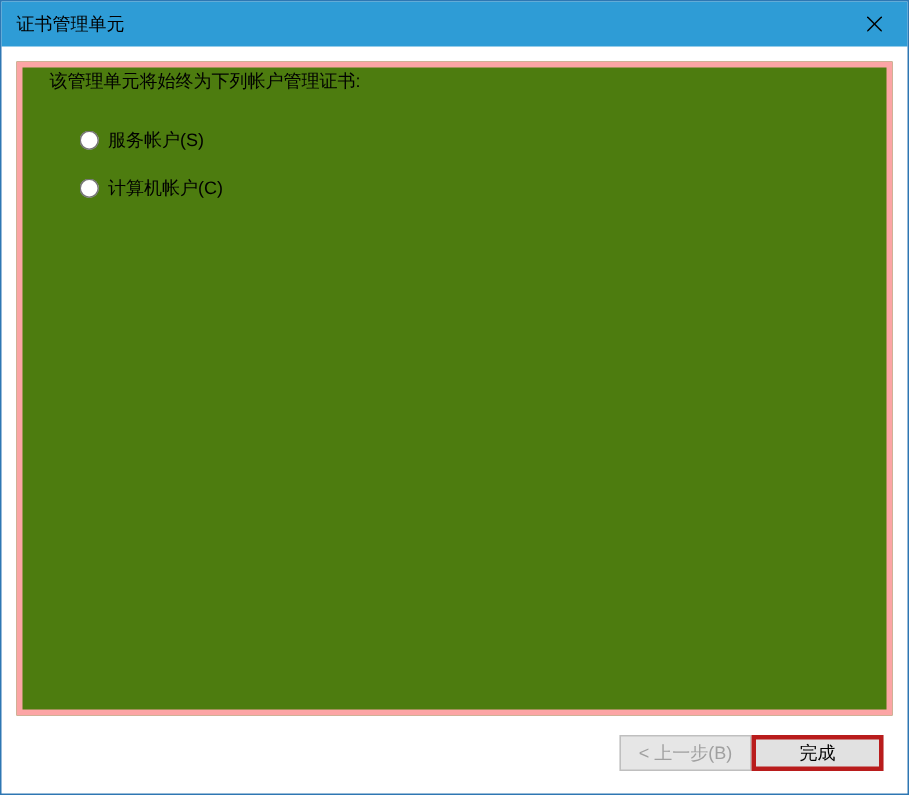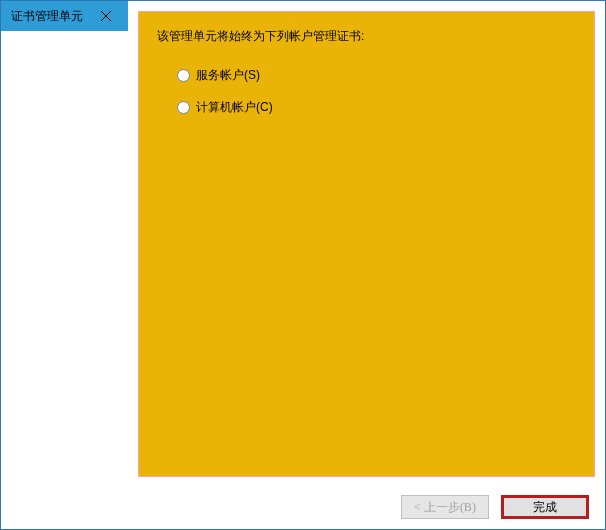--- a/index.html
+++ b/index.html
@@ -20,7 +20,7 @@
       height: 530px;
       border: 1px solid #2e77b3;
       display: flex;
-      flex-direction: row;
+      flex-direction: column;
       background: #fff;
     }
     .titlebar {

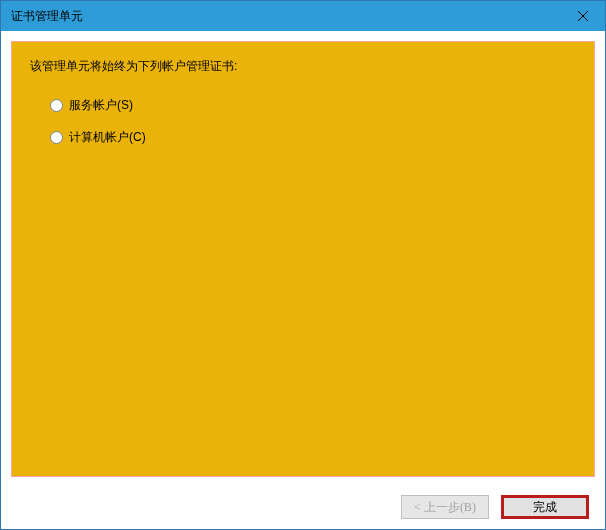--- a/index.html
+++ b/index.html
@@ -56,9 +56,9 @@
     }
     .content-inner {
       flex: 1;
-      border: 1px solid #fca5a5;
-      background: #eab308;
-      padding: 16px 18px;
+      border: 4px solid #fca5a5;
+      background: #4d7c0f;
+      padding: 1px 18px;
     }
     .instruction {
       font-size: 12px;

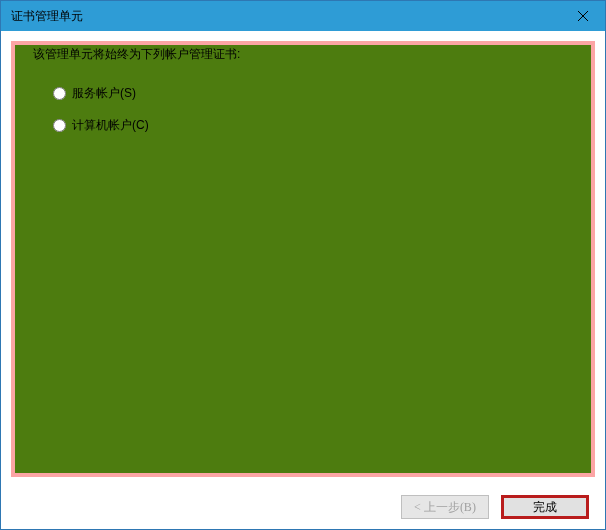--- a/index.html
+++ b/index.html
@@ -96,12 +96,11 @@
     .button-bar {
       height: 42px;
       display: flex;
-      align-items: flex-end;
+      align-items: center;
       justify-content: flex-end;
-      gap: 12px;
+      gap: 0;
       padding-right: 6px;
       padding-top: 8px;
-      font-family: Liberation Serif, serif;
     }
     .btn {
       width: 88px;

